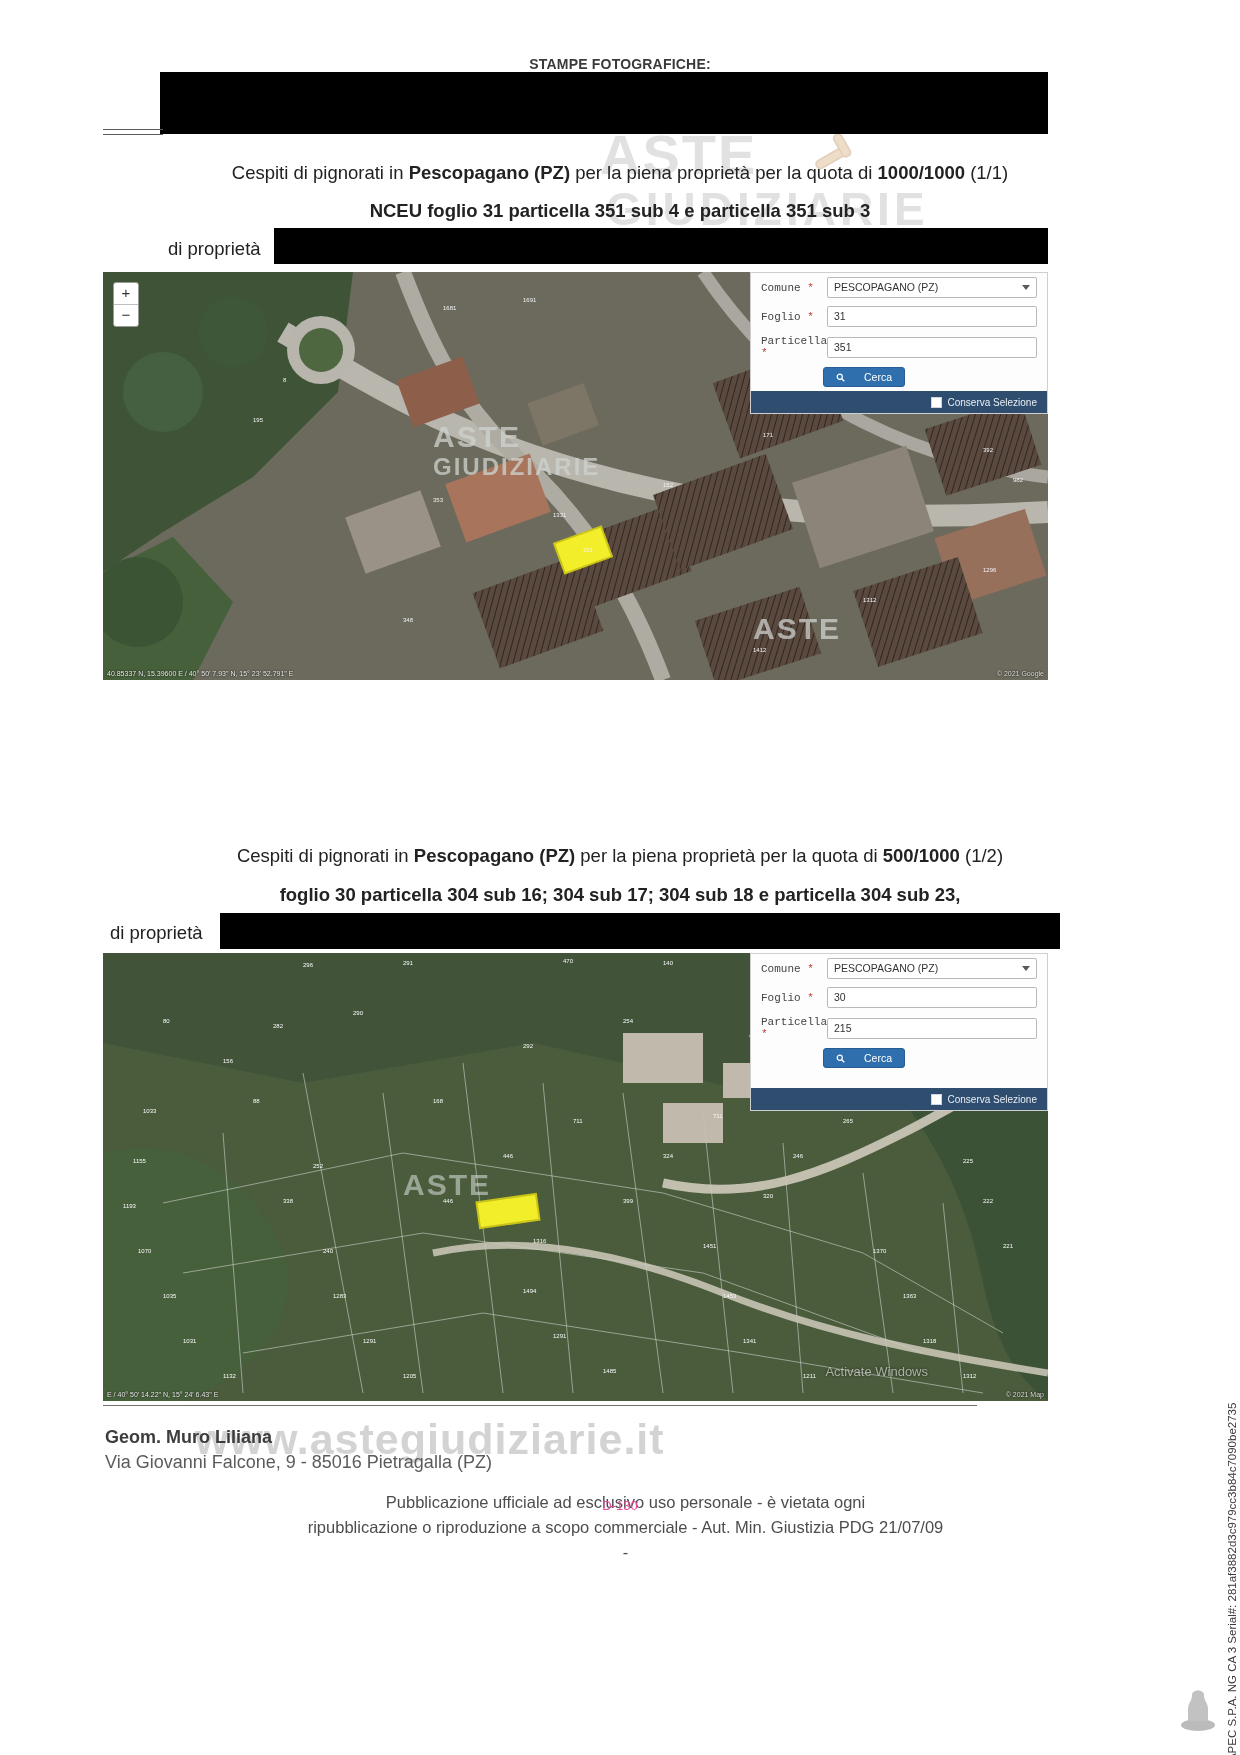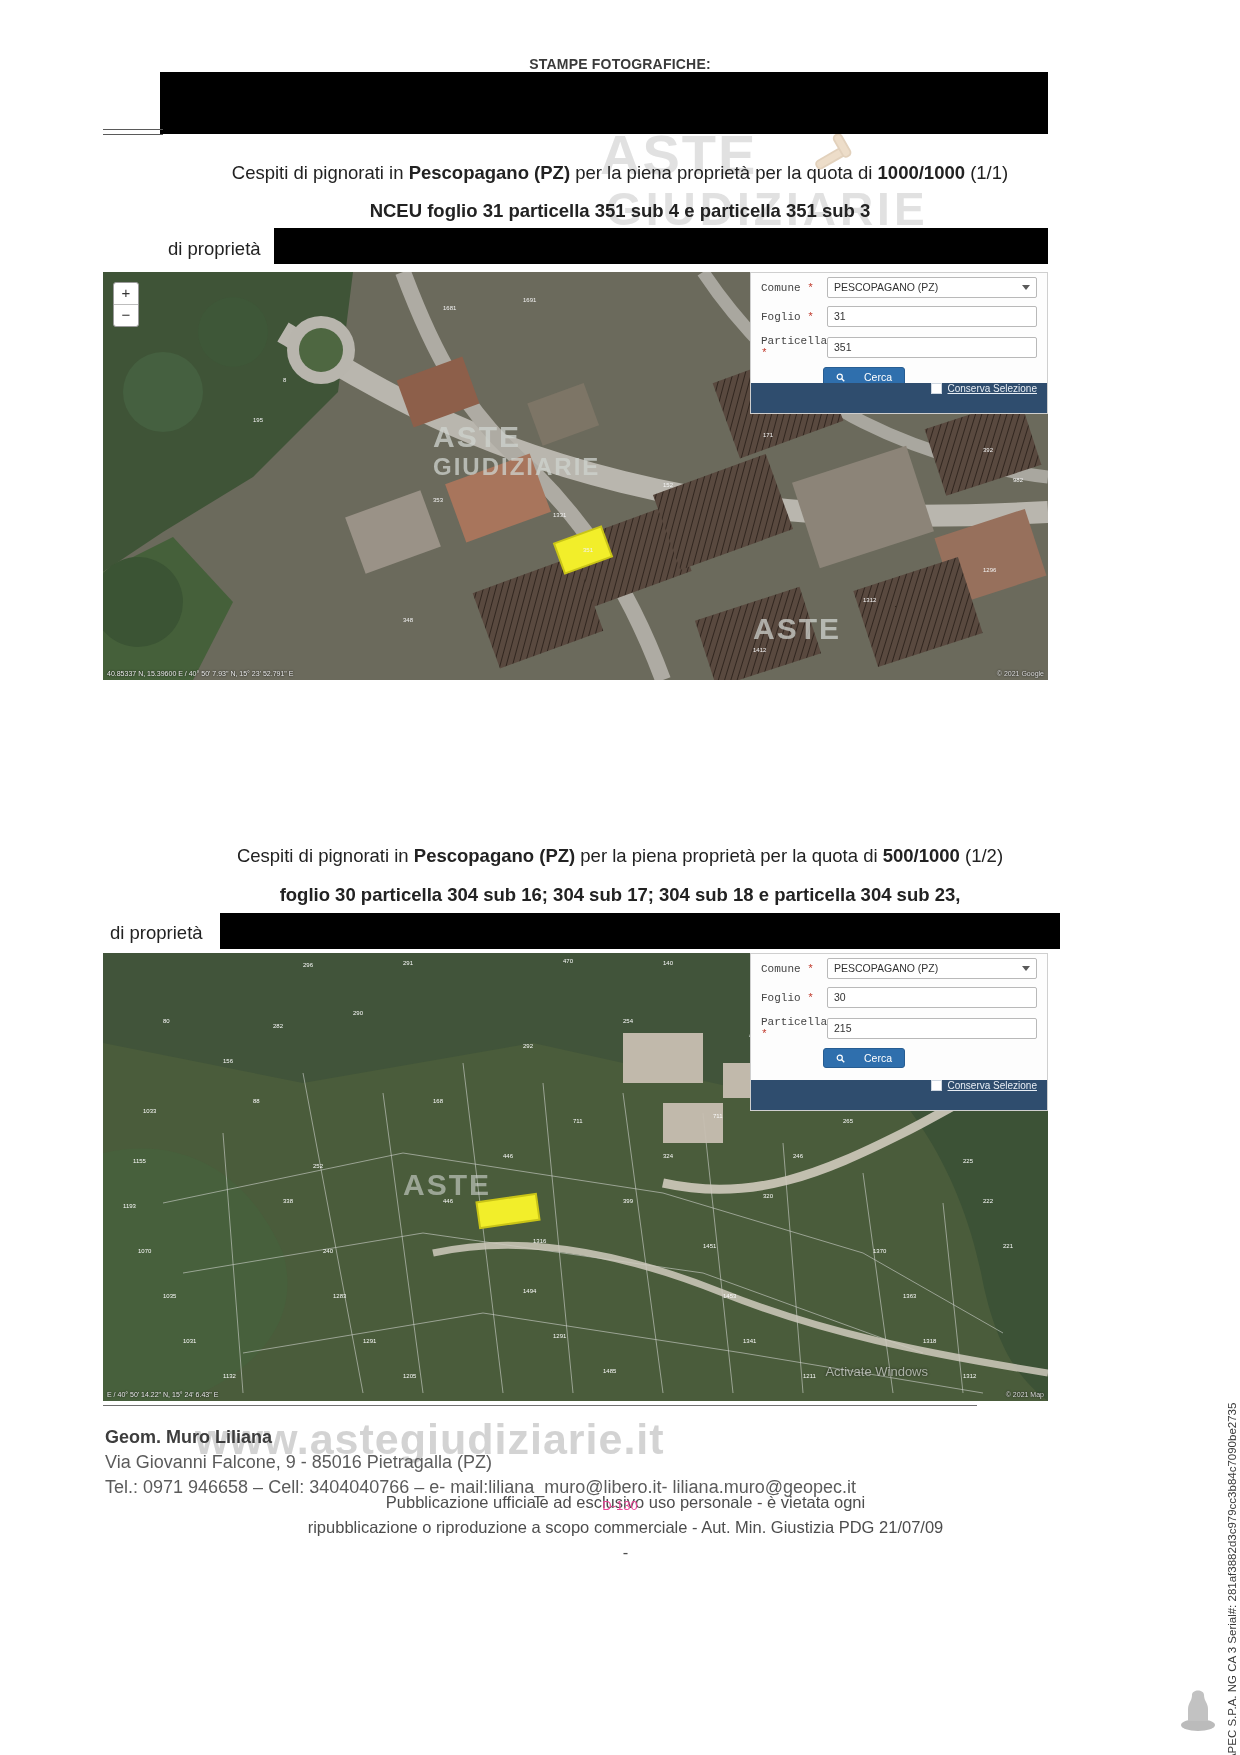--- a/index.html
+++ b/index.html
@@ -98,9 +98,9 @@
     font-size:10.5px;padding:3px 12px;display:inline-flex;align-items:center;gap:19px;
   }
   .panel-footer{
-    position:absolute;left:0;right:0;bottom:0;height:30px;
+    position:absolute;left:0;right:0;bottom:0;height:22px;
     background:#2f4d6e;color:#e8eef5;font-size:10px;
-    display:flex;justify-content:flex-end;gap:6px;padding-right:10px;text-decoration:underline;
+    display:flex;align-items:center;justify-content:flex-end;gap:6px;padding-right:10px;
   }
   .chk{width:9px;height:9px;border:1px solid #cdd6e0;background:#fff;display:inline-block;}
 

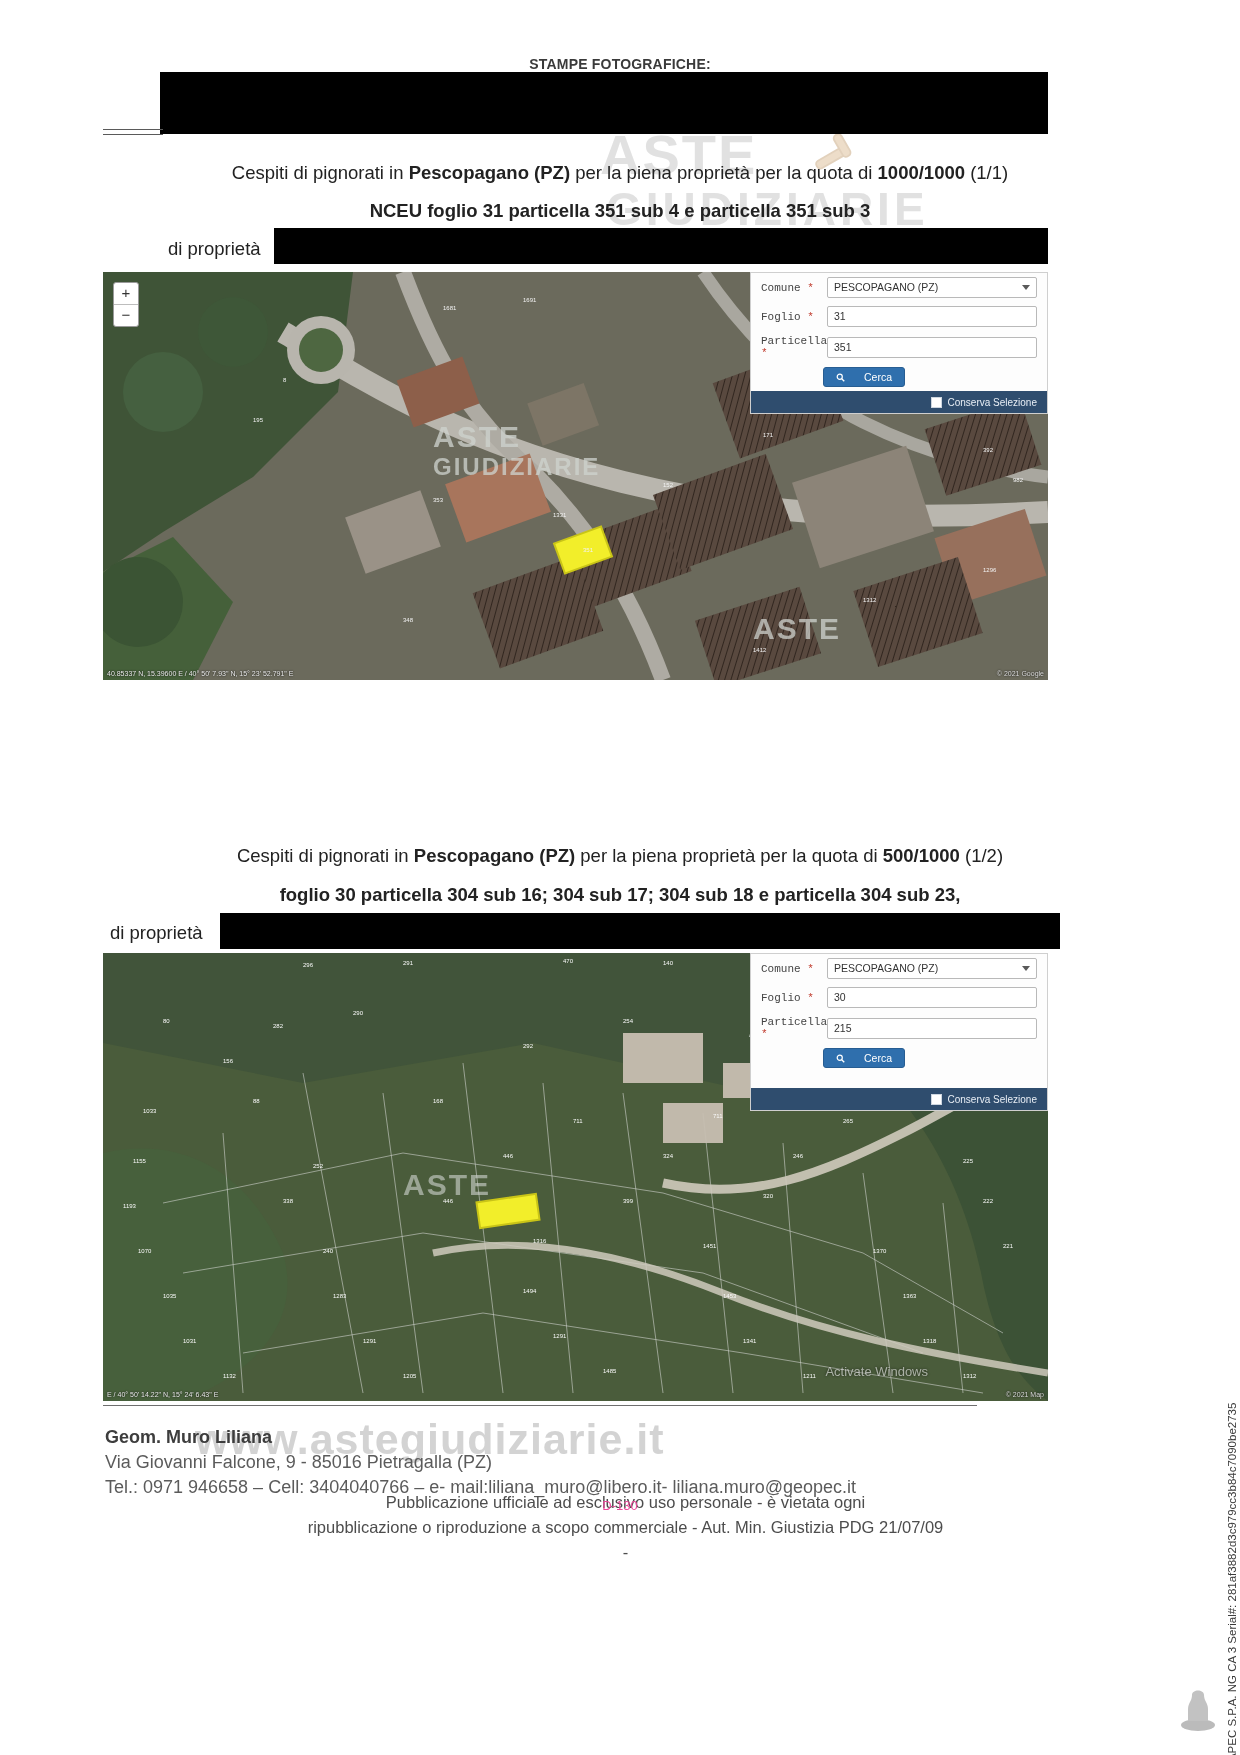--- a/index.html
+++ b/index.html
@@ -434,7 +434,6 @@
   <div class="footrule"></div>
   <div class="foot b" style="top:1427px;">Geom. Muro Liliana</div>
   <div class="foot" style="top:1452px;">Via Giovanni Falcone, 9 - 85016 Pietragalla (PZ)</div>
-  <div class="foot" style="top:1477px;">Tel.: 0971 946658 – Cell: 3404040766 – e- mail:liliana_muro@libero.it- liliana.muro@geopec.it</div>
 
   <div class="disclaim" style="top:1493px;">Pubblicazione ufficiale ad esclusivo uso personale - è vietata ogni</div>
   <div class="disclaim" style="top:1518px;">ripubblicazione o riproduzione a scopo commerciale - Aut. Min. Giustizia PDG 21/07/09</div>

